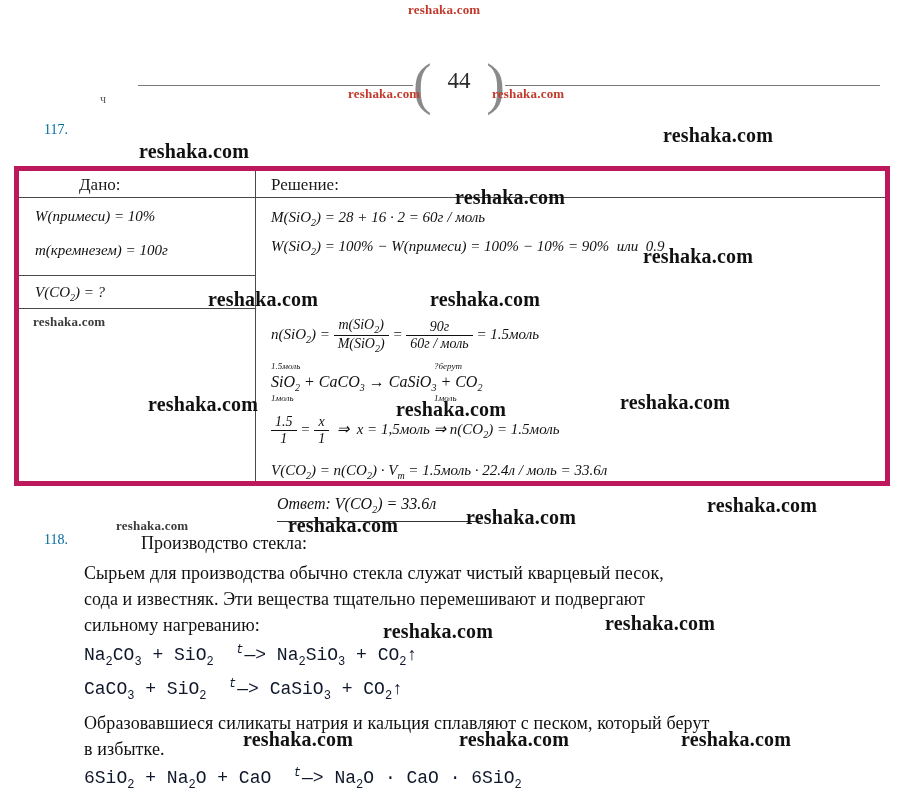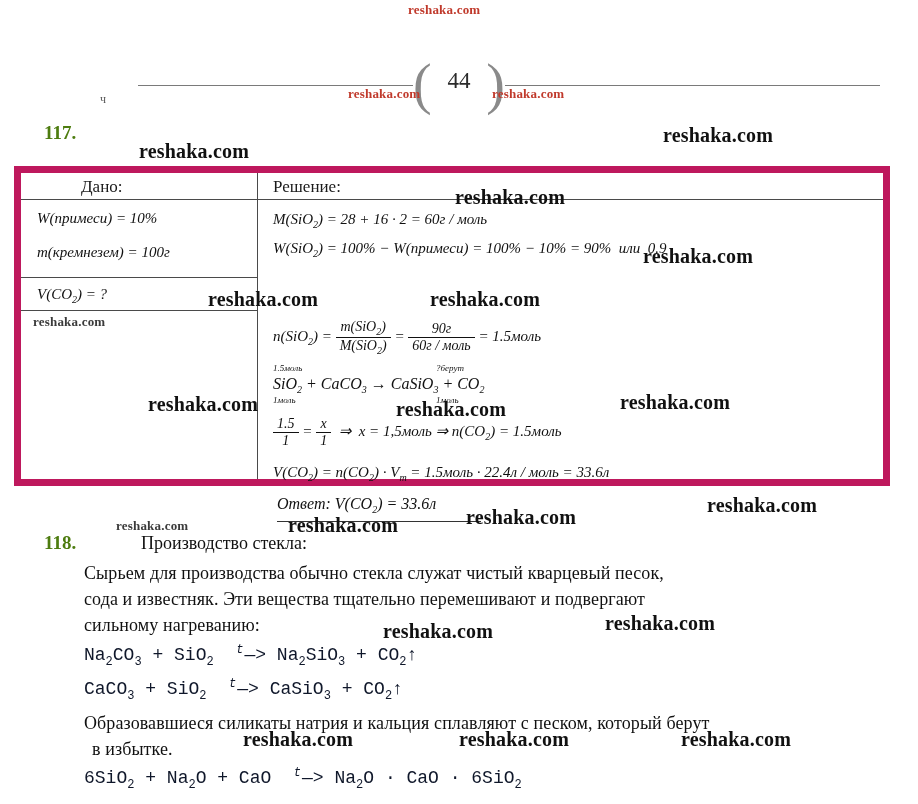--- a/index.html
+++ b/index.html
@@ -76,9 +76,9 @@
   
   .task-num {
     position: absolute;
-    font-weight: bold;
-    font-size: 19px;
-    color: #4d7c0f;
+    font-weight: normal;
+    font-size: 14px;
+    color: #0369a1;
   }
 
   

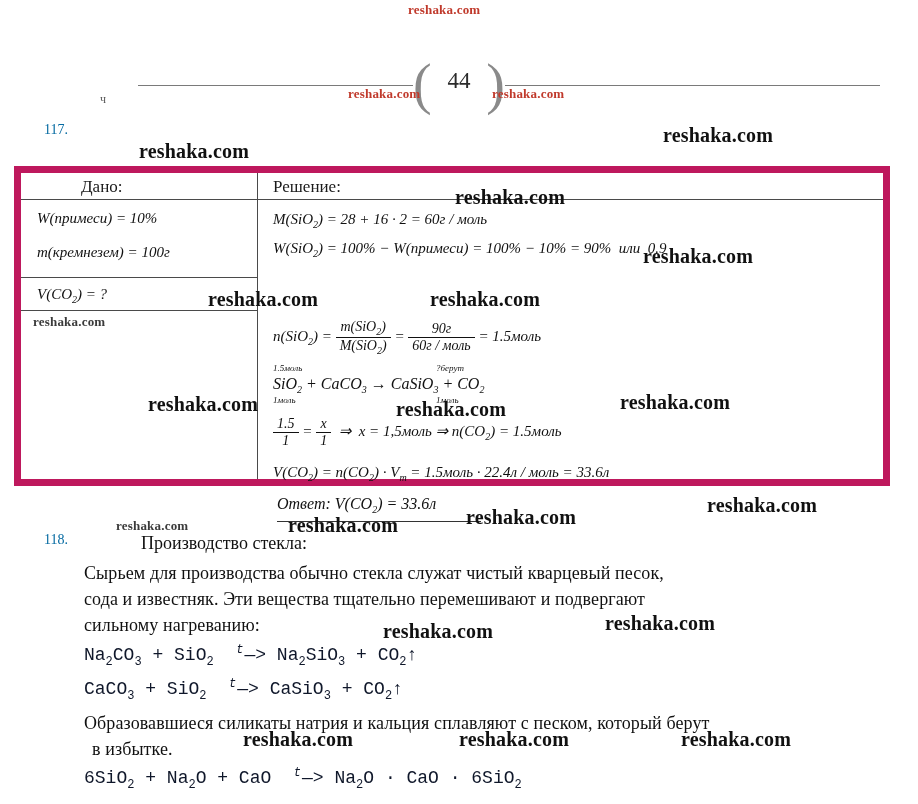--- a/index.html
+++ b/index.html
@@ -86,7 +86,7 @@
     position: absolute;
     left: 14px; top: 166px;
     width: 876px; height: 320px;
-    border: 7px solid #be185d;
+    border: 5px solid #be185d;
     box-sizing: border-box;
   }
   .tbl-vline {

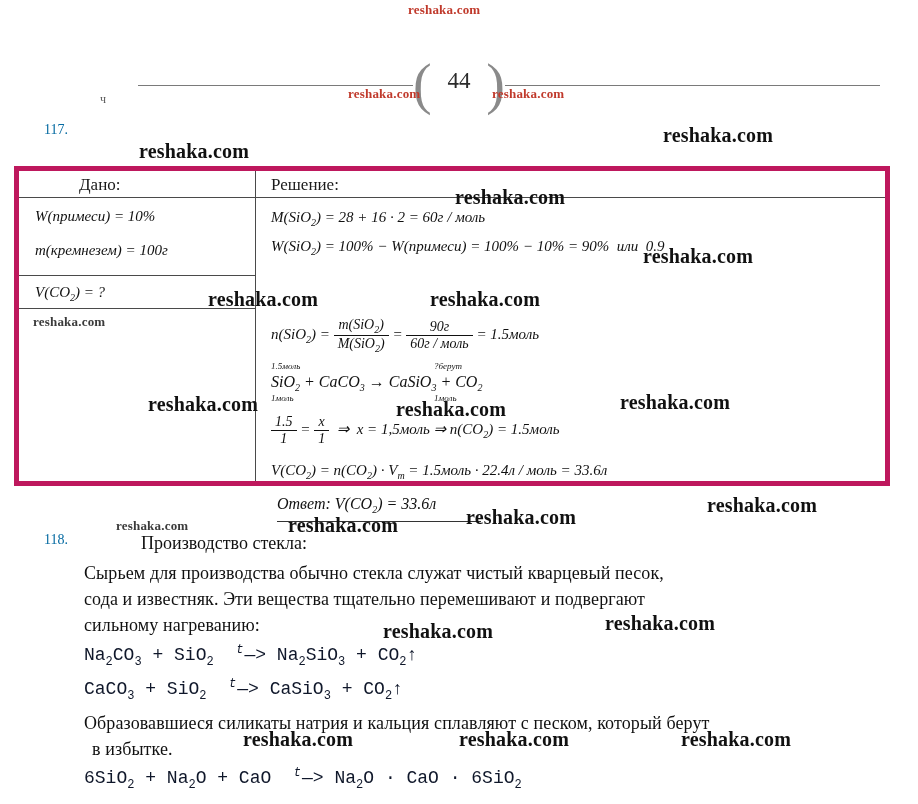--- a/index.html
+++ b/index.html
@@ -292,7 +292,7 @@
 </div>
 
 <div class="para just" style="left:84px; top:710px;">Образовавшиеся силикаты натрия и кальция сплавляют с песком, который берут</div>
-<div class="para just" style="left:92px; top:736px;">в избытке.</div>
+<div class="para just" style="left:84px; top:736px;">в избытке.</div>
 
 <div class="eq" style="left:84px; top:768px;">
   6SiO<span class="s">2</span> + Na<span class="s">2</span>O + CaO

